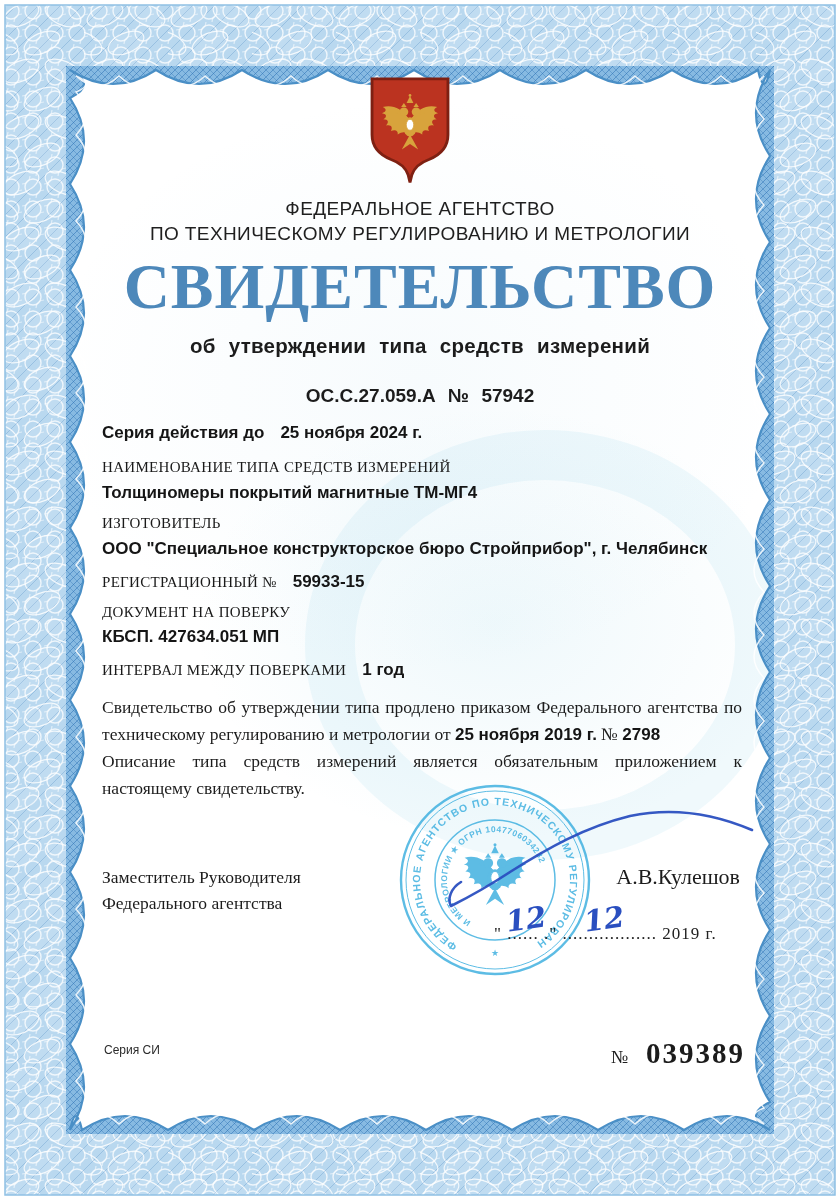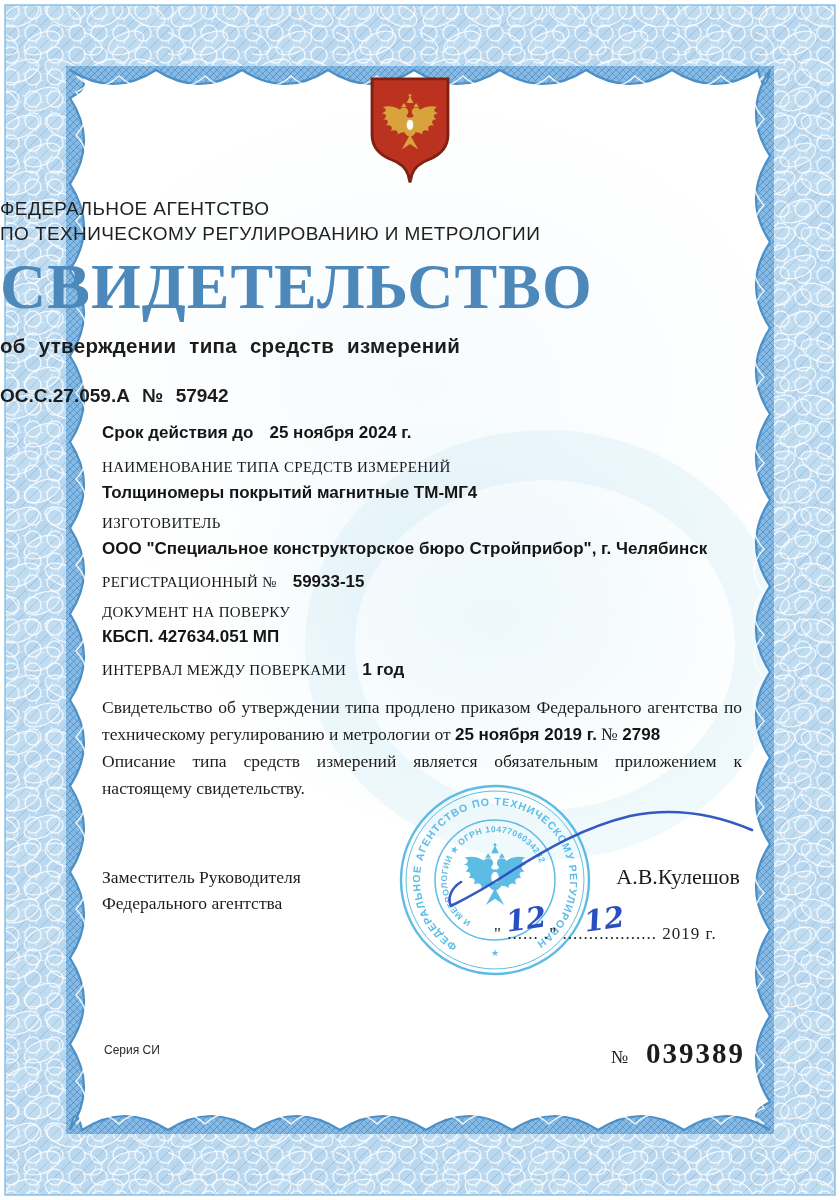--- a/index.html
+++ b/index.html
@@ -16,7 +16,7 @@
     border:50px solid rgba(140,205,230,.13);border-radius:50%;z-index:0;}
   .content{position:absolute;inset:0;z-index:2;}
   .abs{position:absolute;}
-  .center{left:0;right:0;text-align:left;}
+  .center{left:0;right:0;text-align:center;}
   .coat{left:362px;top:76px;width:96px;height:112px;}
   .agency{top:196px;font-family:"Liberation Sans",sans-serif;font-size:19px;line-height:25px;color:#1f1f1f;letter-spacing:.4px;}
   .title{top:250px;font-family:"Liberation Serif",serif;font-weight:bold;font-size:64px;letter-spacing:1px;color:var(--accent,#4d88ba);}

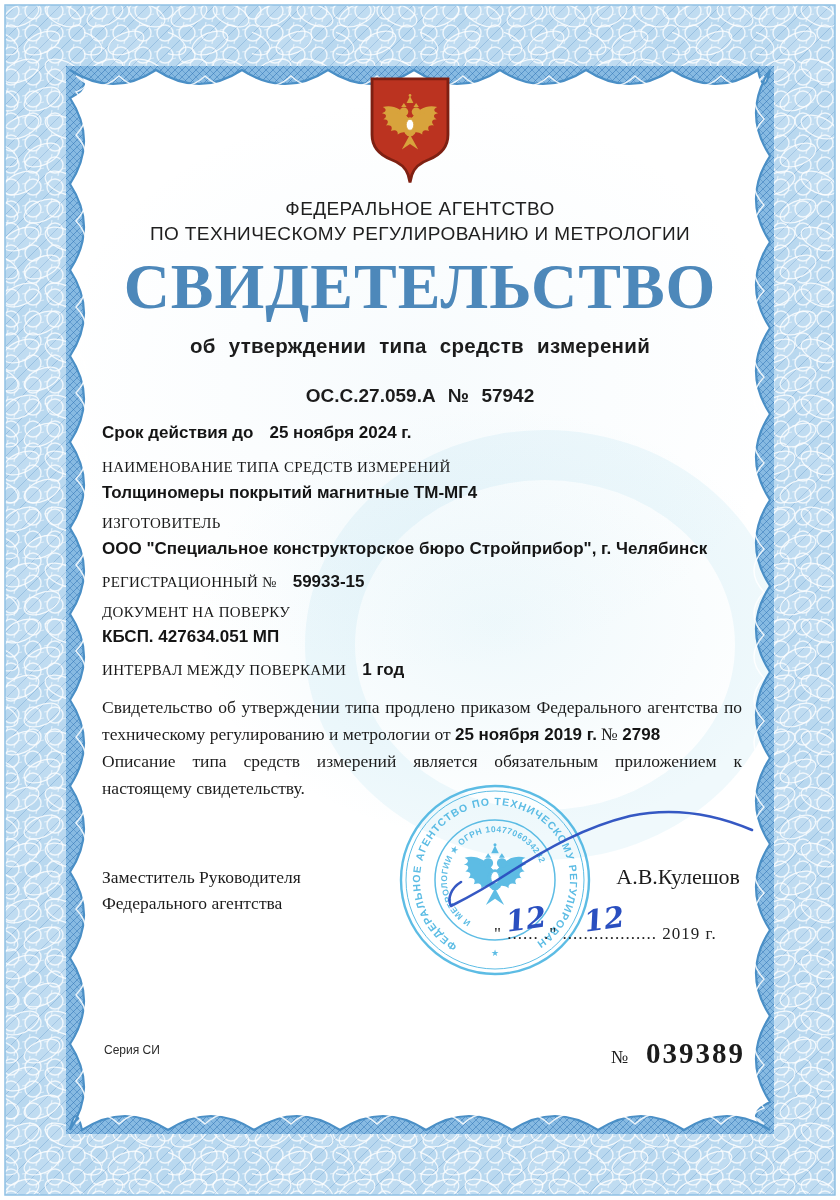--- a/index.html
+++ b/index.html
@@ -118,7 +118,7 @@
     <div class="abs center docnum">ОС.С.27.059.А  №  57942</div>
 
     <div class="abs lx" style="top:423px;">
-      <span class="sansb">Срок действия до</span>
+      <span class="sansb">Серия действия до</span>
       <span class="sansb val-gap">25 ноября 2024 г.</span>
     </div>
 

